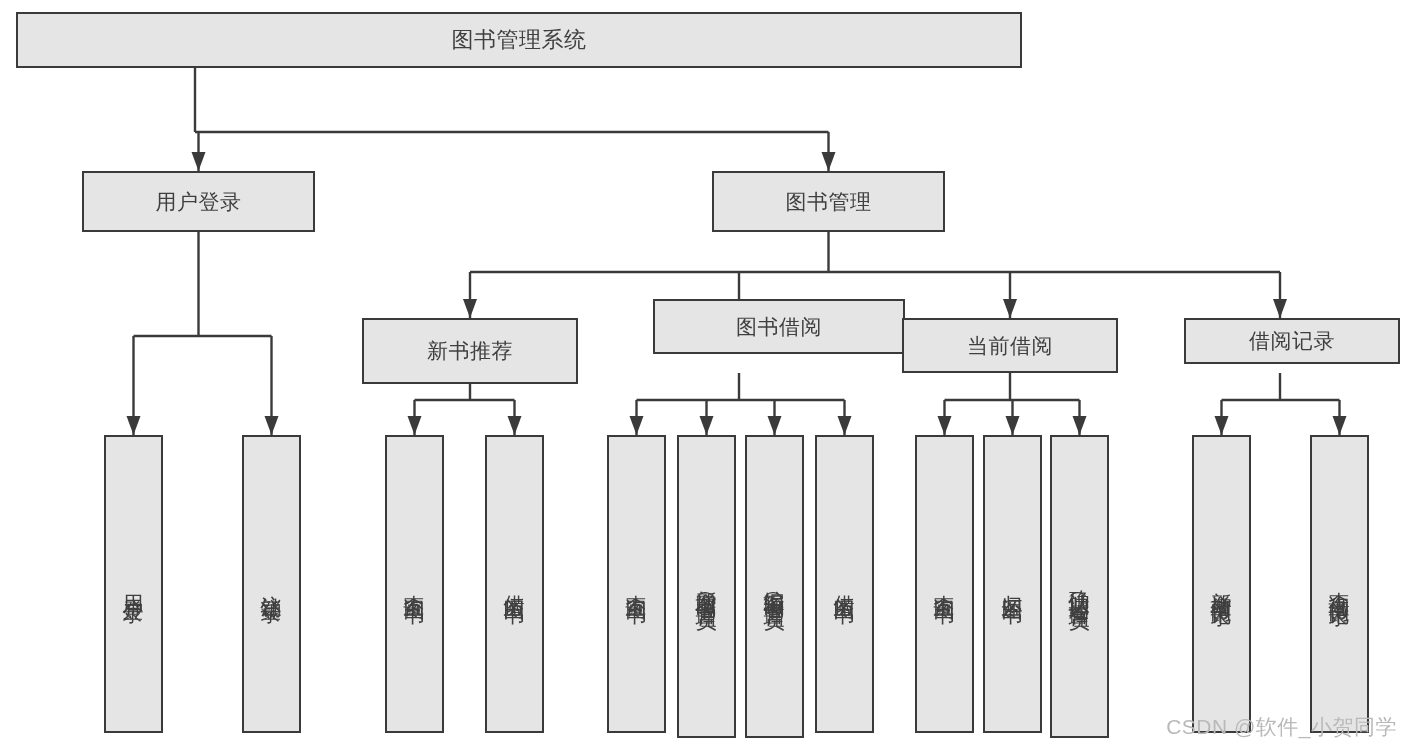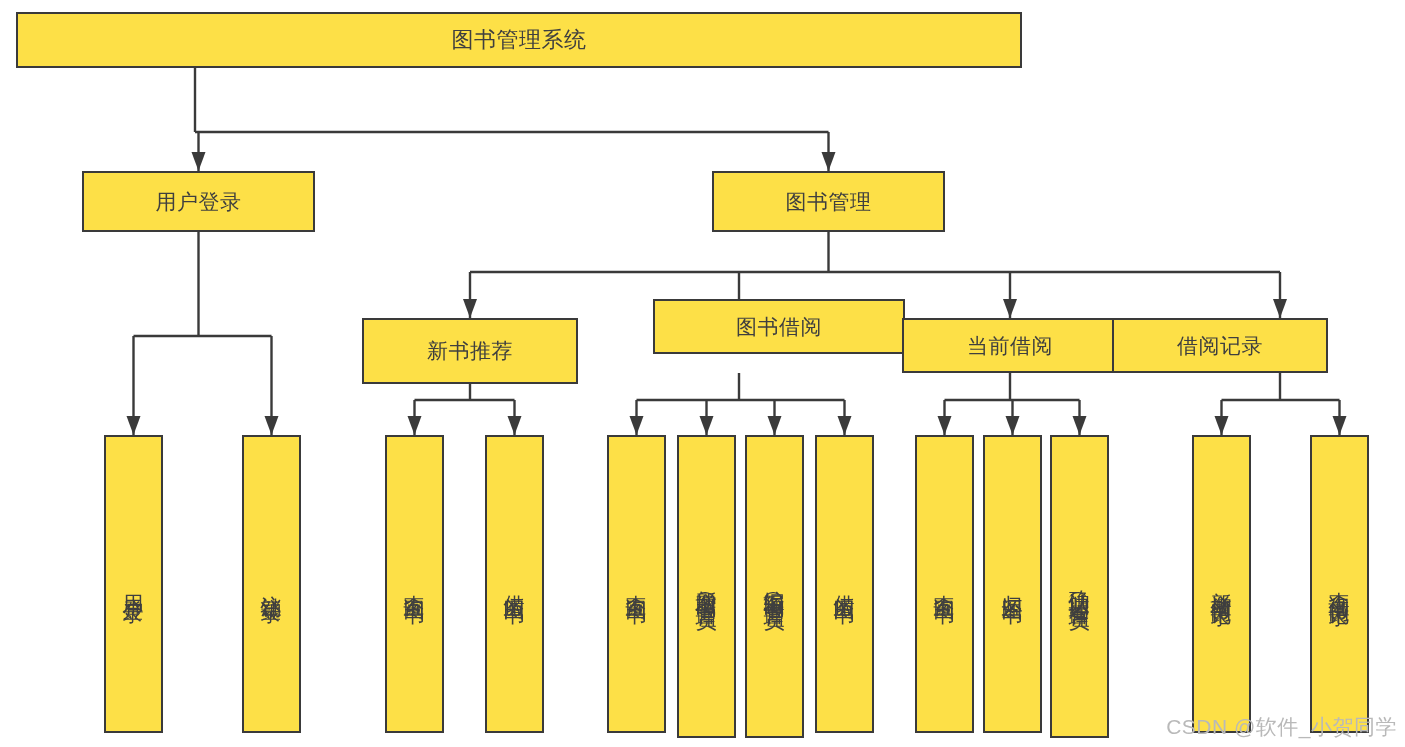--- a/index.html
+++ b/index.html
@@ -30,7 +30,7 @@
   .node-box {
     position: absolute;
     box-sizing: border-box;
-    background: #fde047;
+    background: #e5e5e5;
     border: 2px solid #3a3a3a;
     display: flex;
     align-items: center;

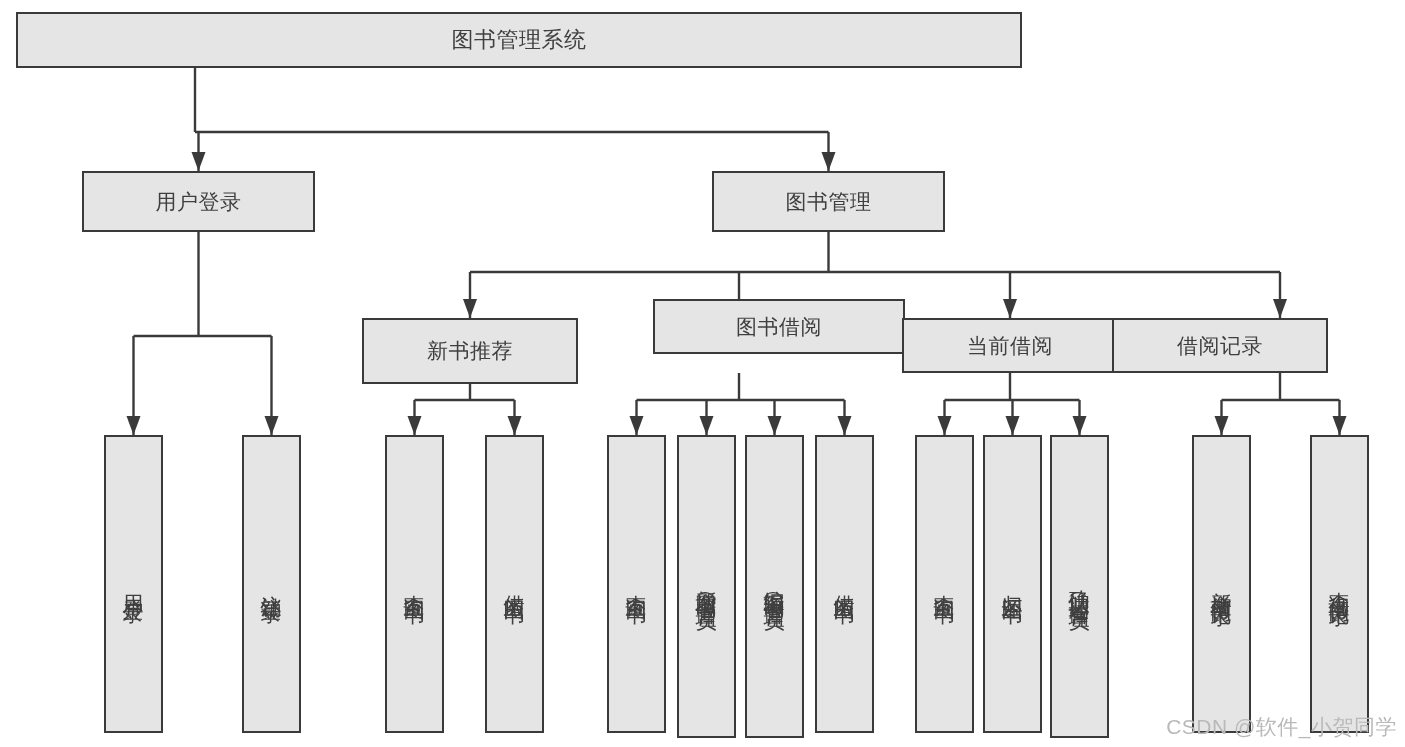--- a/index.html
+++ b/index.html
@@ -142,7 +142,7 @@
       <div class="node-box" style="left: 902px; top: 318px; width: 216px; height: 55px;">
         <div class="node-label">当前借阅</div>
       </div>
-      <div class="node-box" style="left: 1112px; top: 318px; width: 216px; height: 55px;">
+      <div class="node-box" style="left: 1184px; top: 318px; width: 216px; height: 46px;">
         <div class="node-label">借阅记录</div>
       </div>
       <div class="node-box vertical" style="left: 104px; top: 435px; width: 59px; height: 298px;">

